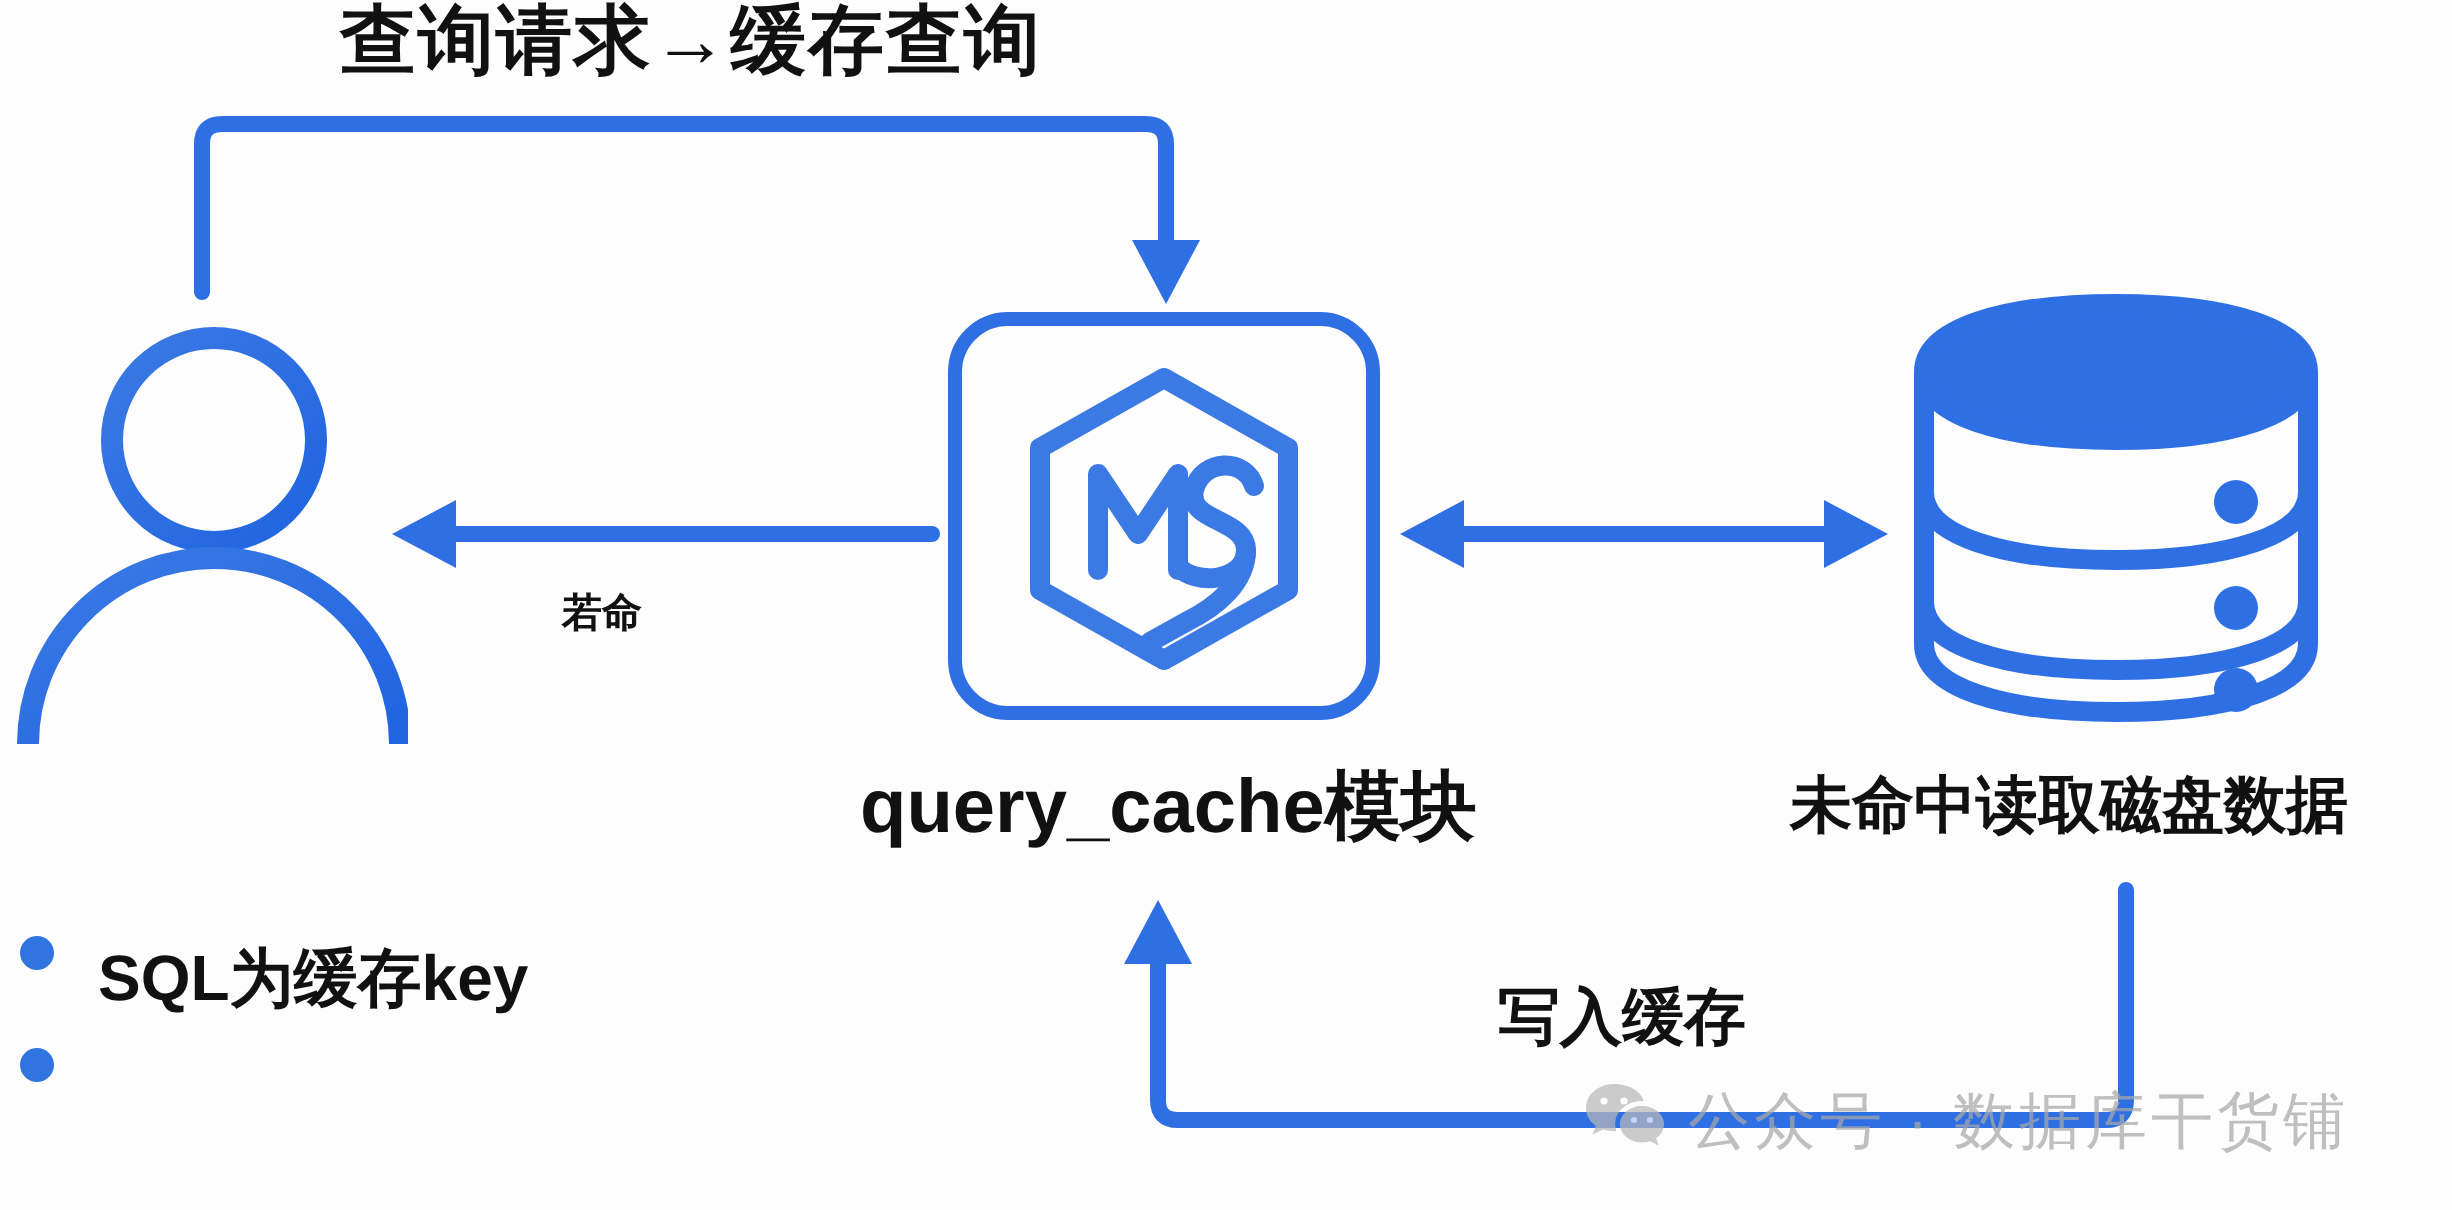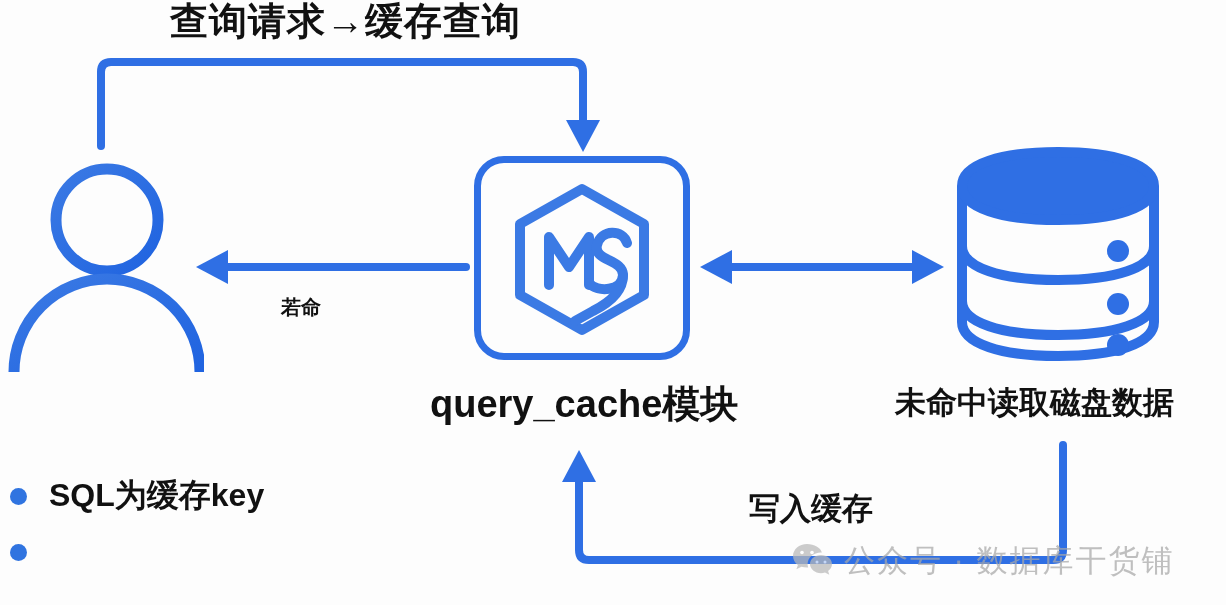--- a/index.html
+++ b/index.html
@@ -116,7 +116,6 @@
   }
   .bullet-row {
     display: flex;
-    align-items: center;
     height: 56px;
   }
   .bullet-dot {

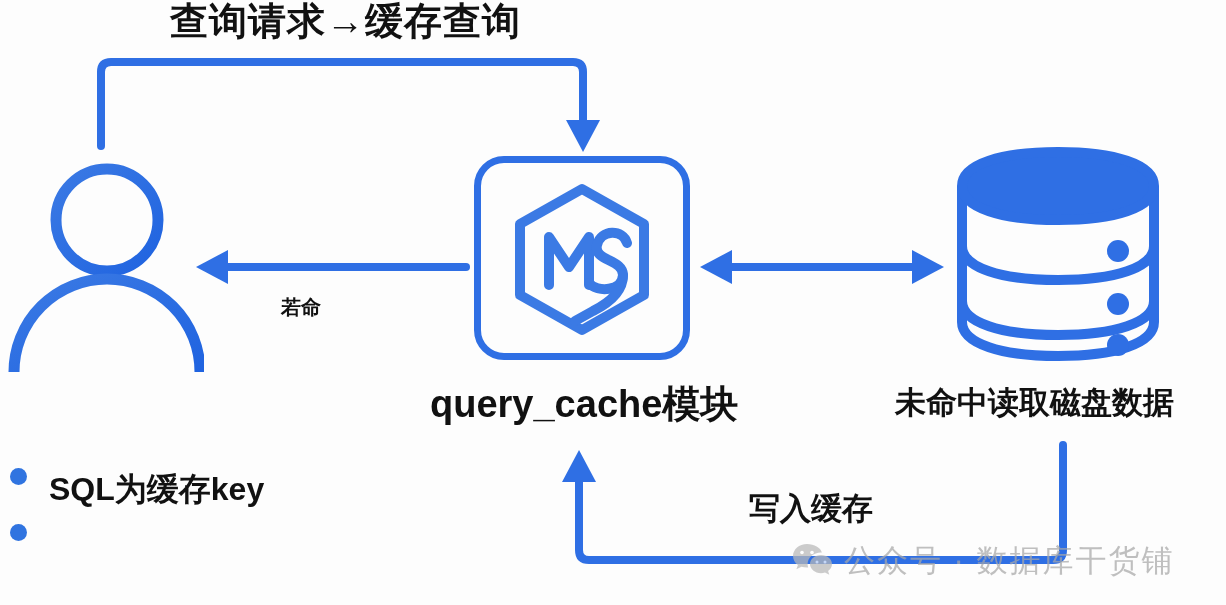--- a/index.html
+++ b/index.html
@@ -139,7 +139,6 @@
     left: 792px;
     top: 540px;
     display: flex;
-    align-items: center;
     opacity: 0.72;
   }
   #watermark .wm-text {

